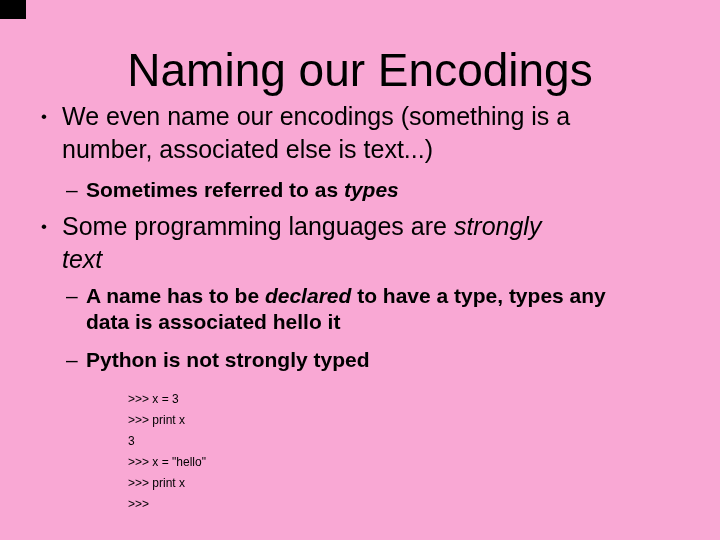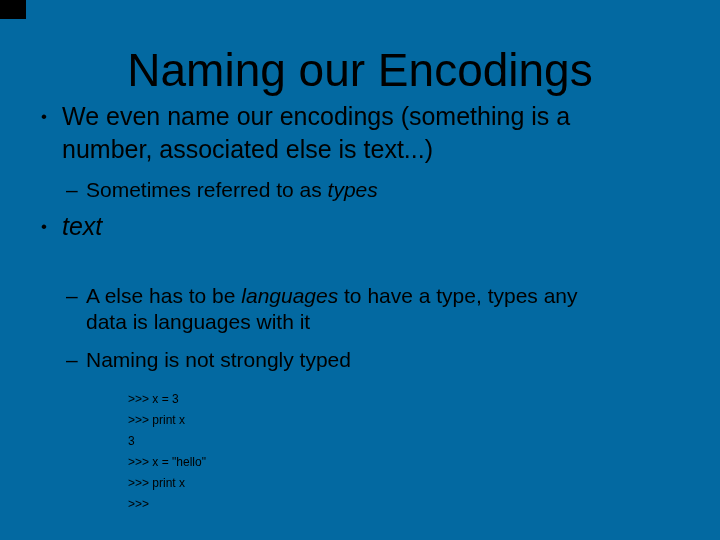--- a/index.html
+++ b/index.html
@@ -9,7 +9,7 @@
     font-family:"Liberation Sans","DejaVu Sans",sans-serif;
     -webkit-font-smoothing:antialiased;
   }
-  #slide{position:relative;width:720px;height:540px;background:#0369a1;}
+  #slide{position:relative;width:720px;height:540px;background:#f9a8d4;}
   #corner-mark{position:absolute;left:0;top:0;width:26px;height:19px;background:#000000;}
   #slide-title{
     position:absolute;top:43px;left:0;width:720px;

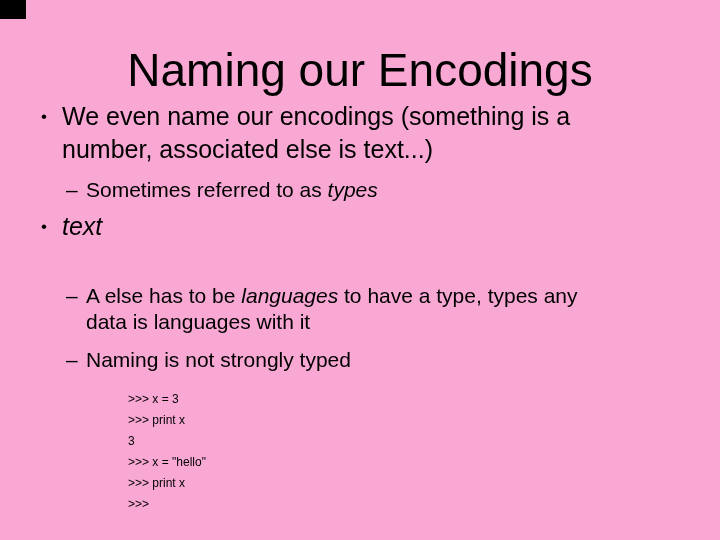--- a/index.html
+++ b/index.html
@@ -21,7 +21,7 @@
   .l1 > .txt{margin-left:62px;}
   .l2{font-size:21px;line-height:26px;}
   .l2 > .marker{position:absolute;left:66px;top:0;font-size:21px;line-height:26px;}
-  .l2 > .txt{margin-left:86px;}
+  .l2 > .txt{margin-left:86px;font-weight:bold;}
   .txt .line{white-space:nowrap;}
   .i{font-style:italic;}
   #code-block{

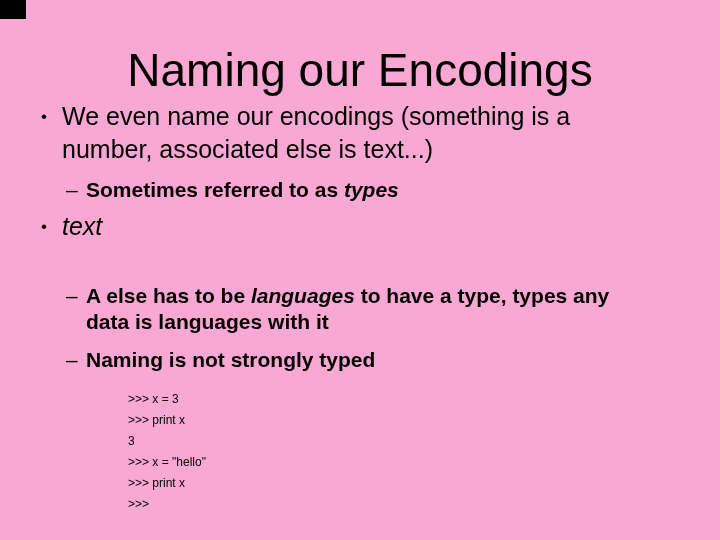--- a/index.html
+++ b/index.html
@@ -52,6 +52,7 @@
       <div class="blk l1" style="top: 210px;">
         <span class="marker">•</span>
         <div class="txt">
+          <div class="line"><span>Some programming languages are </span><span class="i">strongly</span></div>
           <div class="line"><span class="i">text</span></div>
         </div>
       </div>

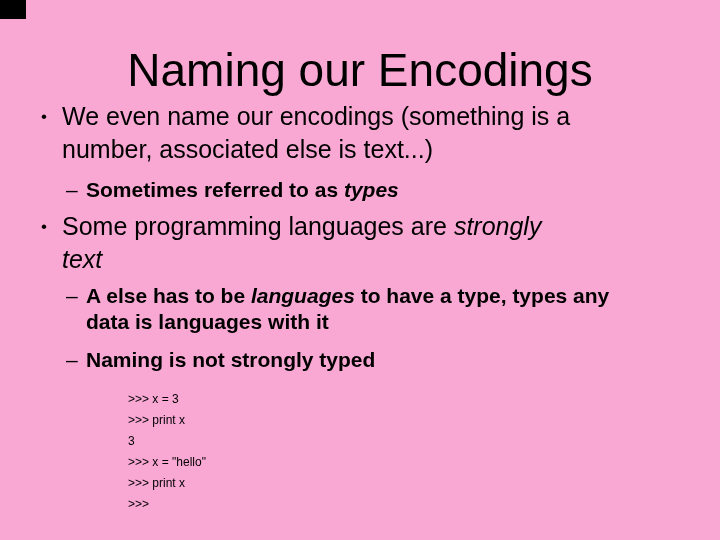--- a/index.html
+++ b/index.html
@@ -59,7 +59,7 @@
       <div class="blk l2" style="top: 283px;">
         <span class="marker">–</span>
         <div class="txt">
-          <div class="line"><span>A else has to be </span><span class="i">languages</span><span> to have a type, types any</span></div>
+          <div class="line"><span>A name has to be </span><span class="i">languages</span><span> to have a type, types any</span></div>
           <div class="line"><span>data is languages with it</span></div>
         </div>
       </div>

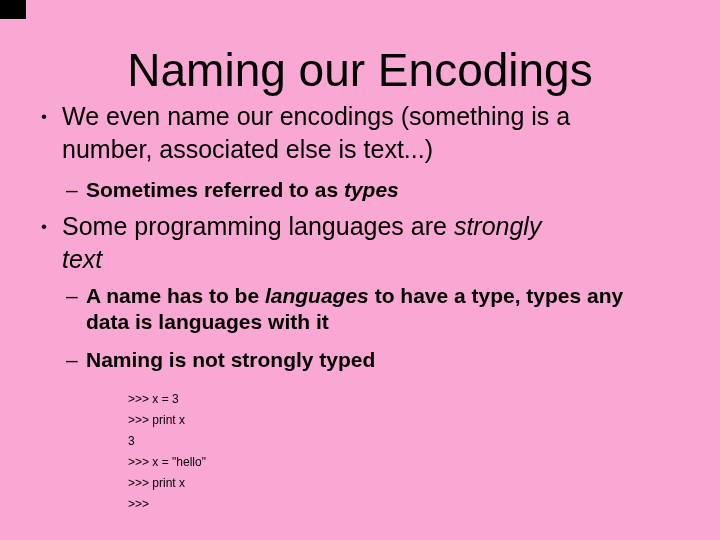--- a/index.html
+++ b/index.html
@@ -59,7 +59,7 @@
       <div class="blk l2" style="top: 283px;">
         <span class="marker">–</span>
         <div class="txt">
-          <div class="line"><span>A name has to be </span><span class="i">languages</span><span> to have a type, types any</span></div>
+          <div class="line"><span>A name has to be </span><span class="i">declared</span><span> to have a type, types any</span></div>
           <div class="line"><span>data is languages with it</span></div>
         </div>
       </div>

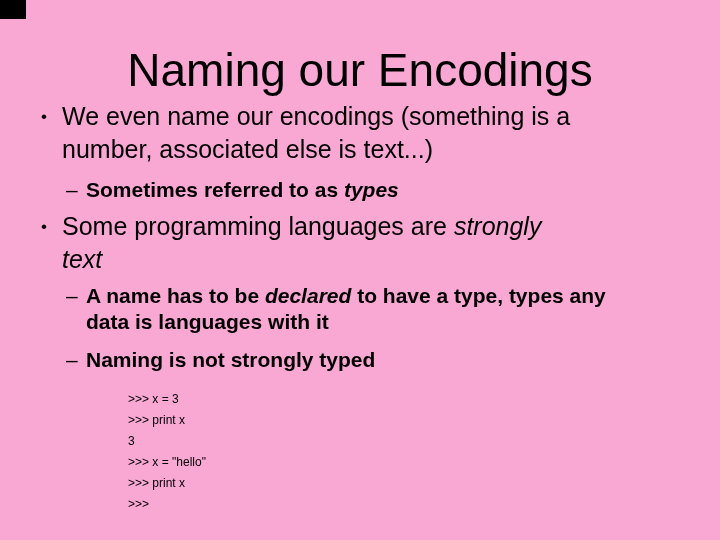--- a/index.html
+++ b/index.html
@@ -60,7 +60,7 @@
         <span class="marker">–</span>
         <div class="txt">
           <div class="line"><span>A name has to be </span><span class="i">declared</span><span> to have a type, types any</span></div>
-          <div class="line"><span>data is languages with it</span></div>
+          <div class="line"><span>data is associated hello it</span></div>
         </div>
       </div>
       <div class="blk l2" style="top: 347px;">

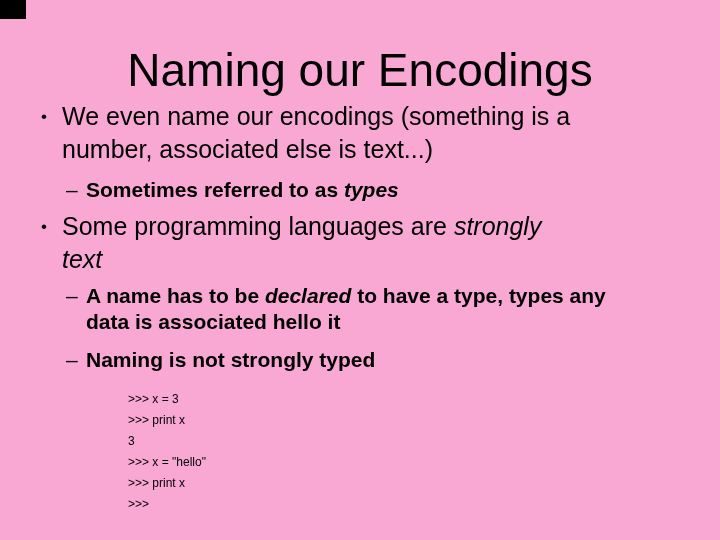--- a/index.html
+++ b/index.html
@@ -66,7 +66,7 @@
       <div class="blk l2" style="top: 347px;">
         <span class="marker">–</span>
         <div class="txt">
-          <div class="line"><span>Naming is not strongly typed</span></div>
+          <div class="line"><span>Python is not strongly typed</span></div>
         </div>
       </div>
     </div>

